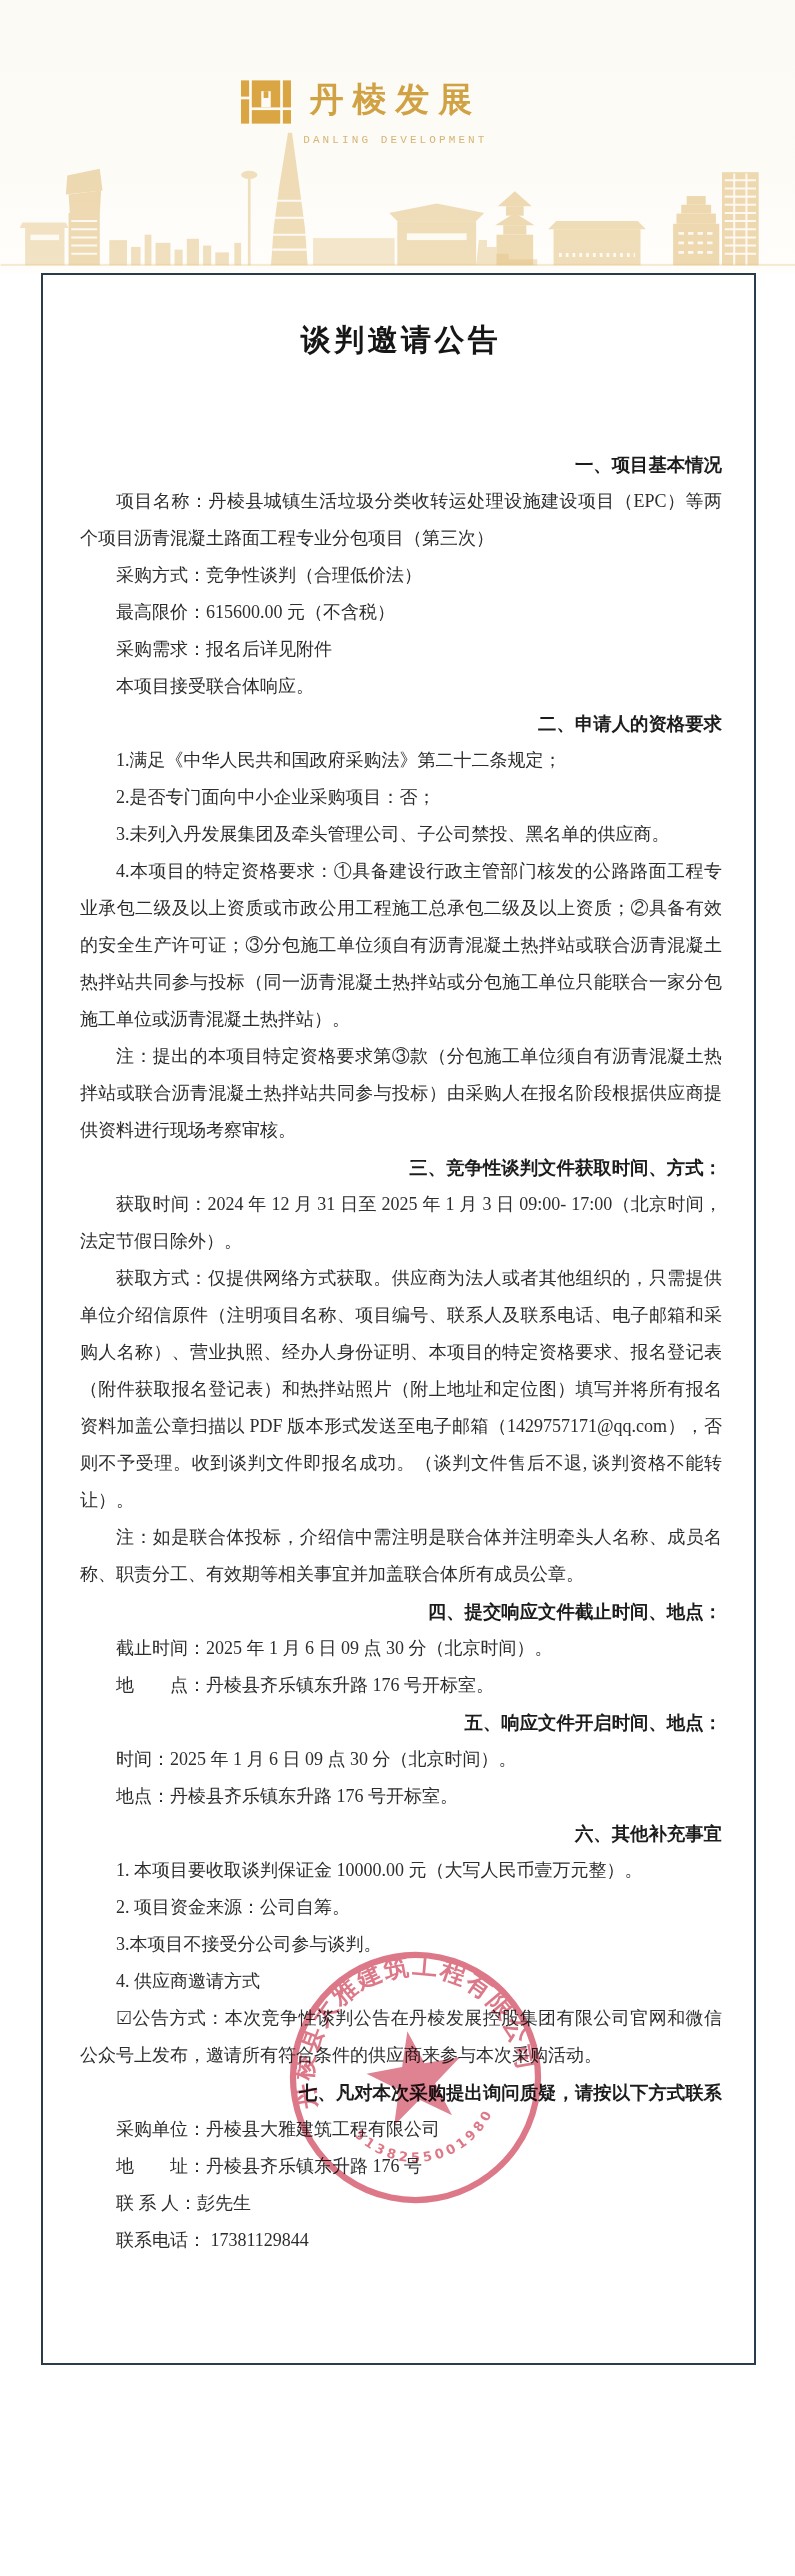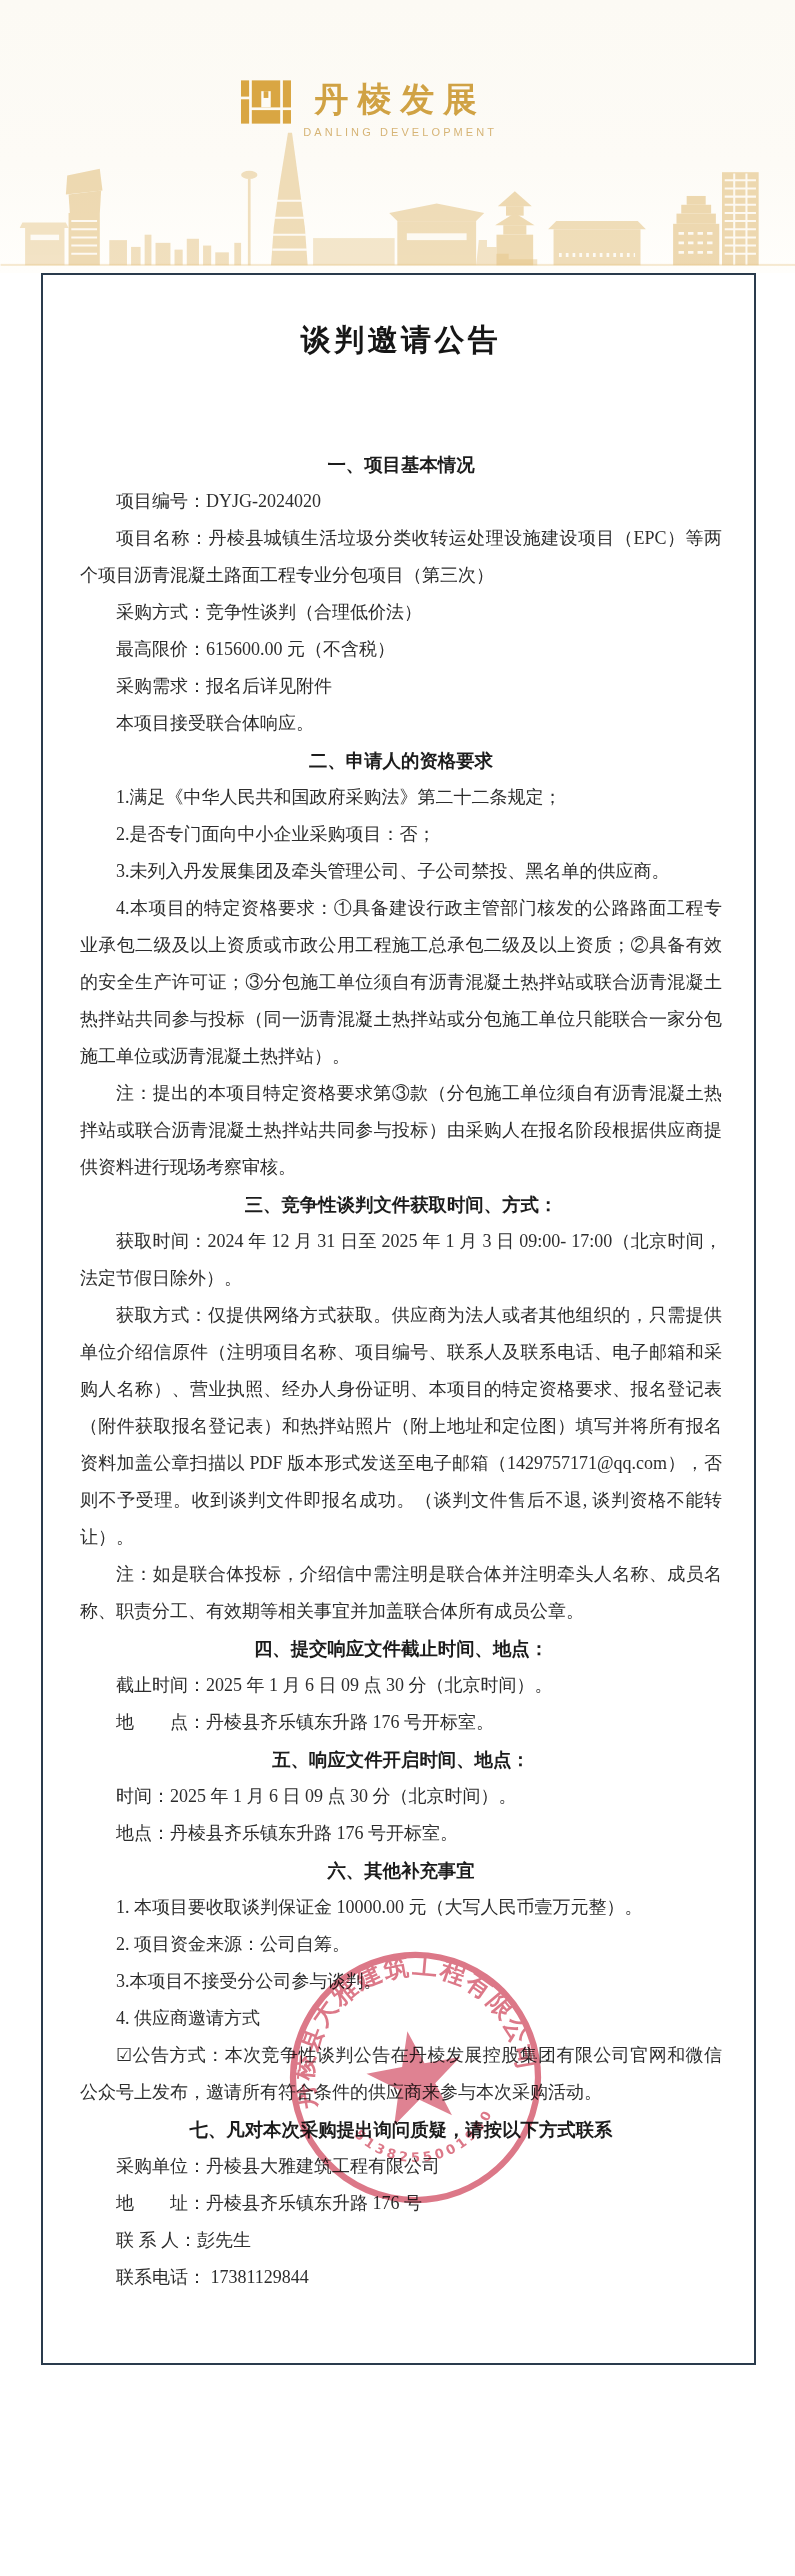--- a/index.html
+++ b/index.html
@@ -13,8 +13,8 @@
   .brand-text{display:flex;flex-direction:column;align-items:center;}
   .brand-cn{font-family:"Liberation Serif",serif;font-weight:700;font-size:34px;line-height:39px;
             color:#d0a244;letter-spacing:8.8px;white-space:nowrap;}
-  .brand-en{font-family:Liberation Sans, sans-serif;font-size:11px;line-height:13.6px;color:#d6b476;
-            letter-spacing:3.1px;margin-top:7px;white-space:nowrap;}
+  .brand-en{font-family:Liberation Mono, monospace;font-size:11px;line-height:13.6px;color:#d6b476;
+            letter-spacing:3.1px;margin-top:15px;white-space:nowrap;}
   .skyline{position:absolute;left:0;top:126px;width:796px;height:144px;}
   
   .doc-page{position:absolute;left:41px;top:273px;width:715px;height:2092px;background:#ffffff;

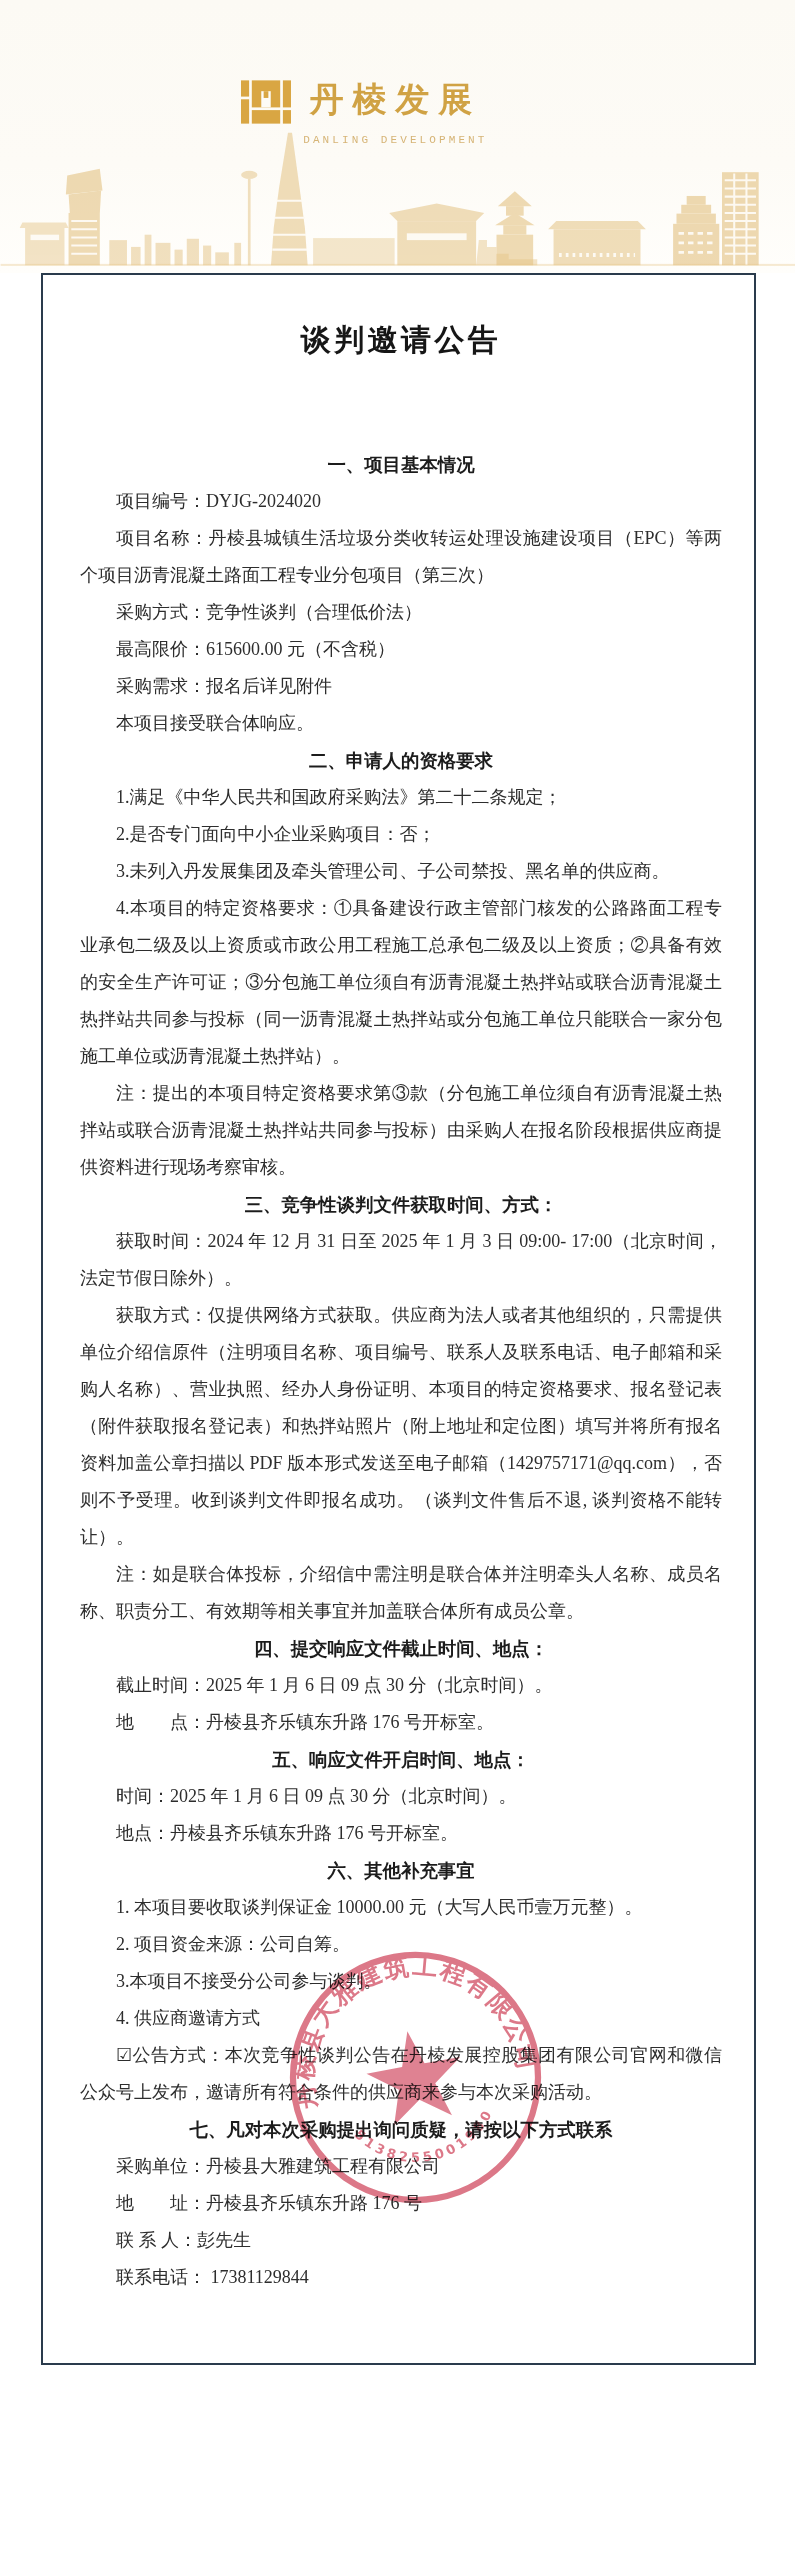--- a/index.html
+++ b/index.html
@@ -22,7 +22,7 @@
   .doc-title{font:700 30px/38px "Liberation Serif",serif;letter-spacing:3.4px;text-align:center;
              color:#161616;margin:0 0 87px 0;}
   .sec-h{font-family:"Liberation Sans",sans-serif;font-weight:700;font-size:18.4px;line-height:37px;
-         color:#1c1c1c;margin:0;text-align:center;}
+         color:#1c1c1c;margin:0;text-align:right;}
   .para{font-family:"Liberation Serif",serif;font-size:18px;line-height:37px;color:#2d2d2d;
         margin:0;text-indent:2em;text-align:justify;}
   

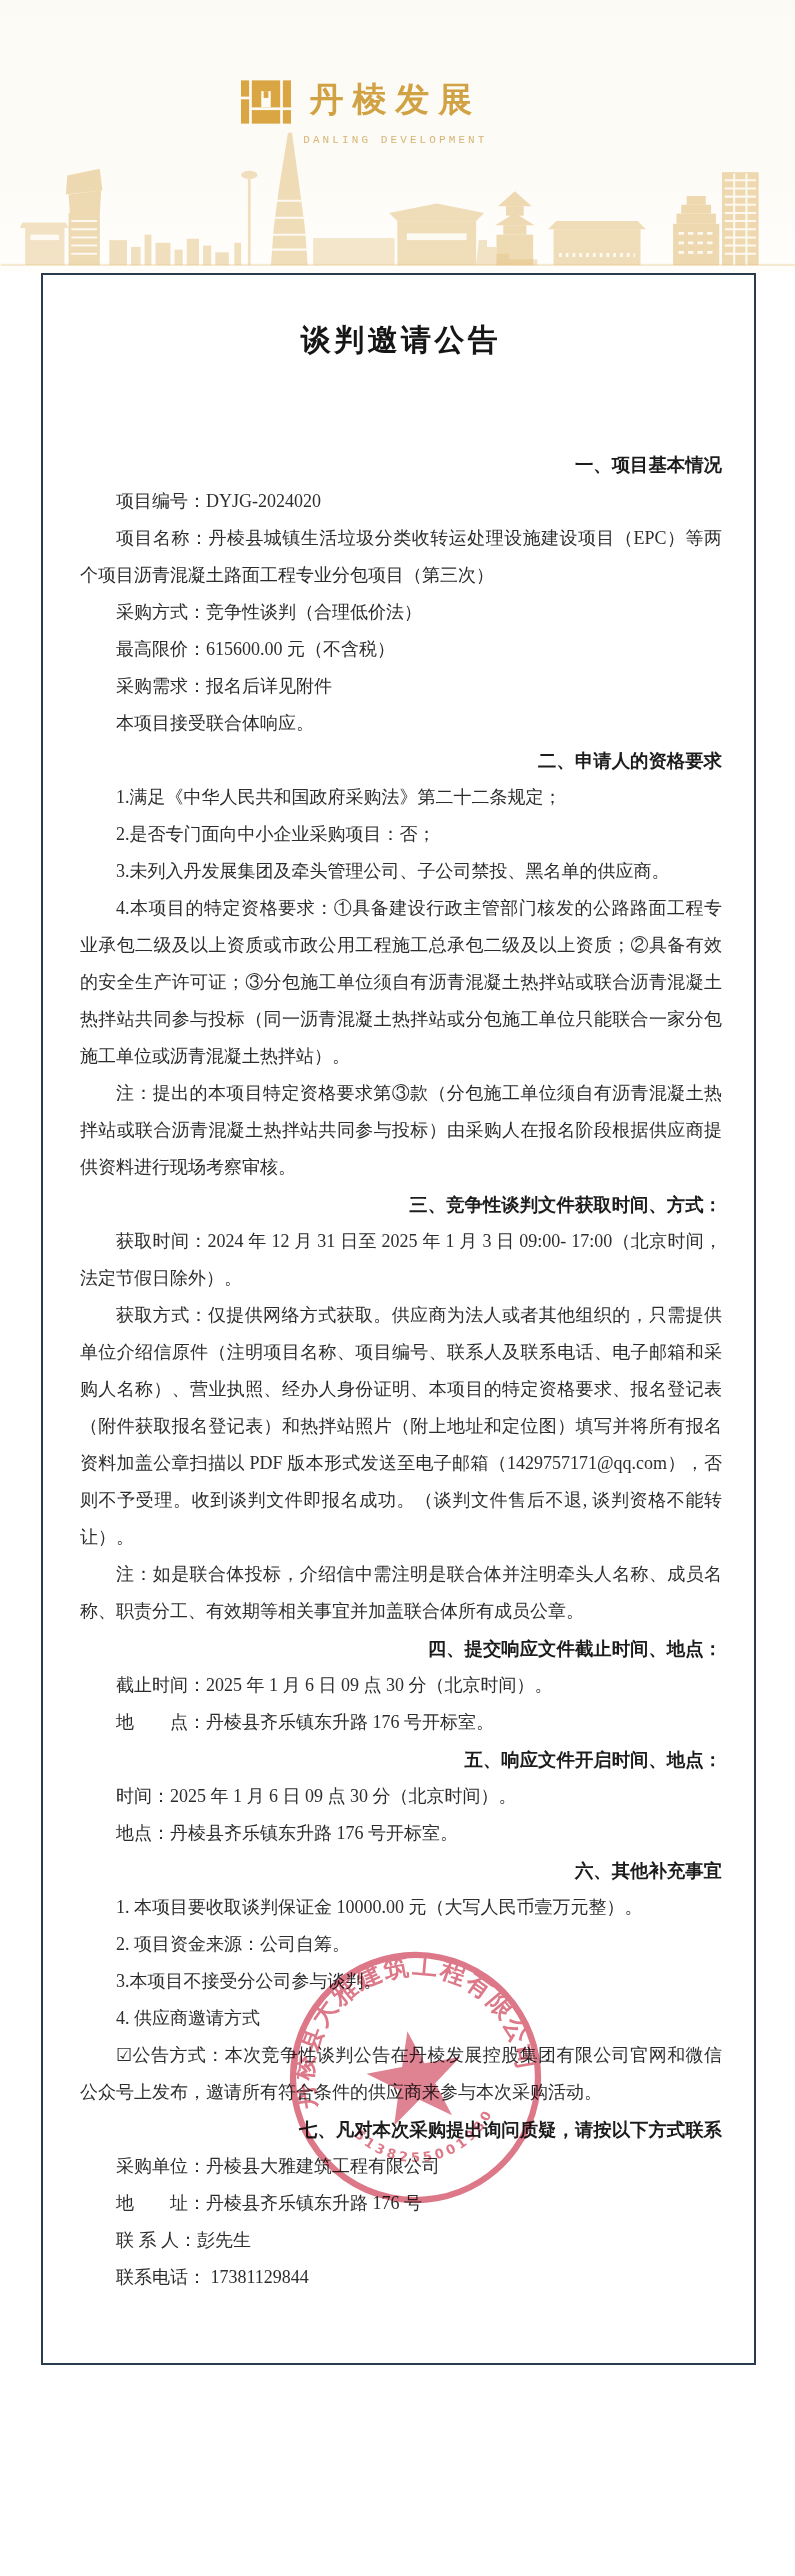--- a/index.html
+++ b/index.html
@@ -144,7 +144,6 @@
 
     <section>
       <h2 class="sec-h">一、项目基本情况</h2>
-      <p class="para">项目编号：DYJG-2024020</p>
       <p class="para">项目名称：丹棱县城镇生活垃圾分类收转运处理设施建设项目（EPC）等两个项目沥青混凝土路面工程专业分包项目（第三次）</p>
       <p class="para">采购方式：竞争性谈判（合理低价法）</p>
       <p class="para">最高限价：615600.00 元（不含税）</p>

